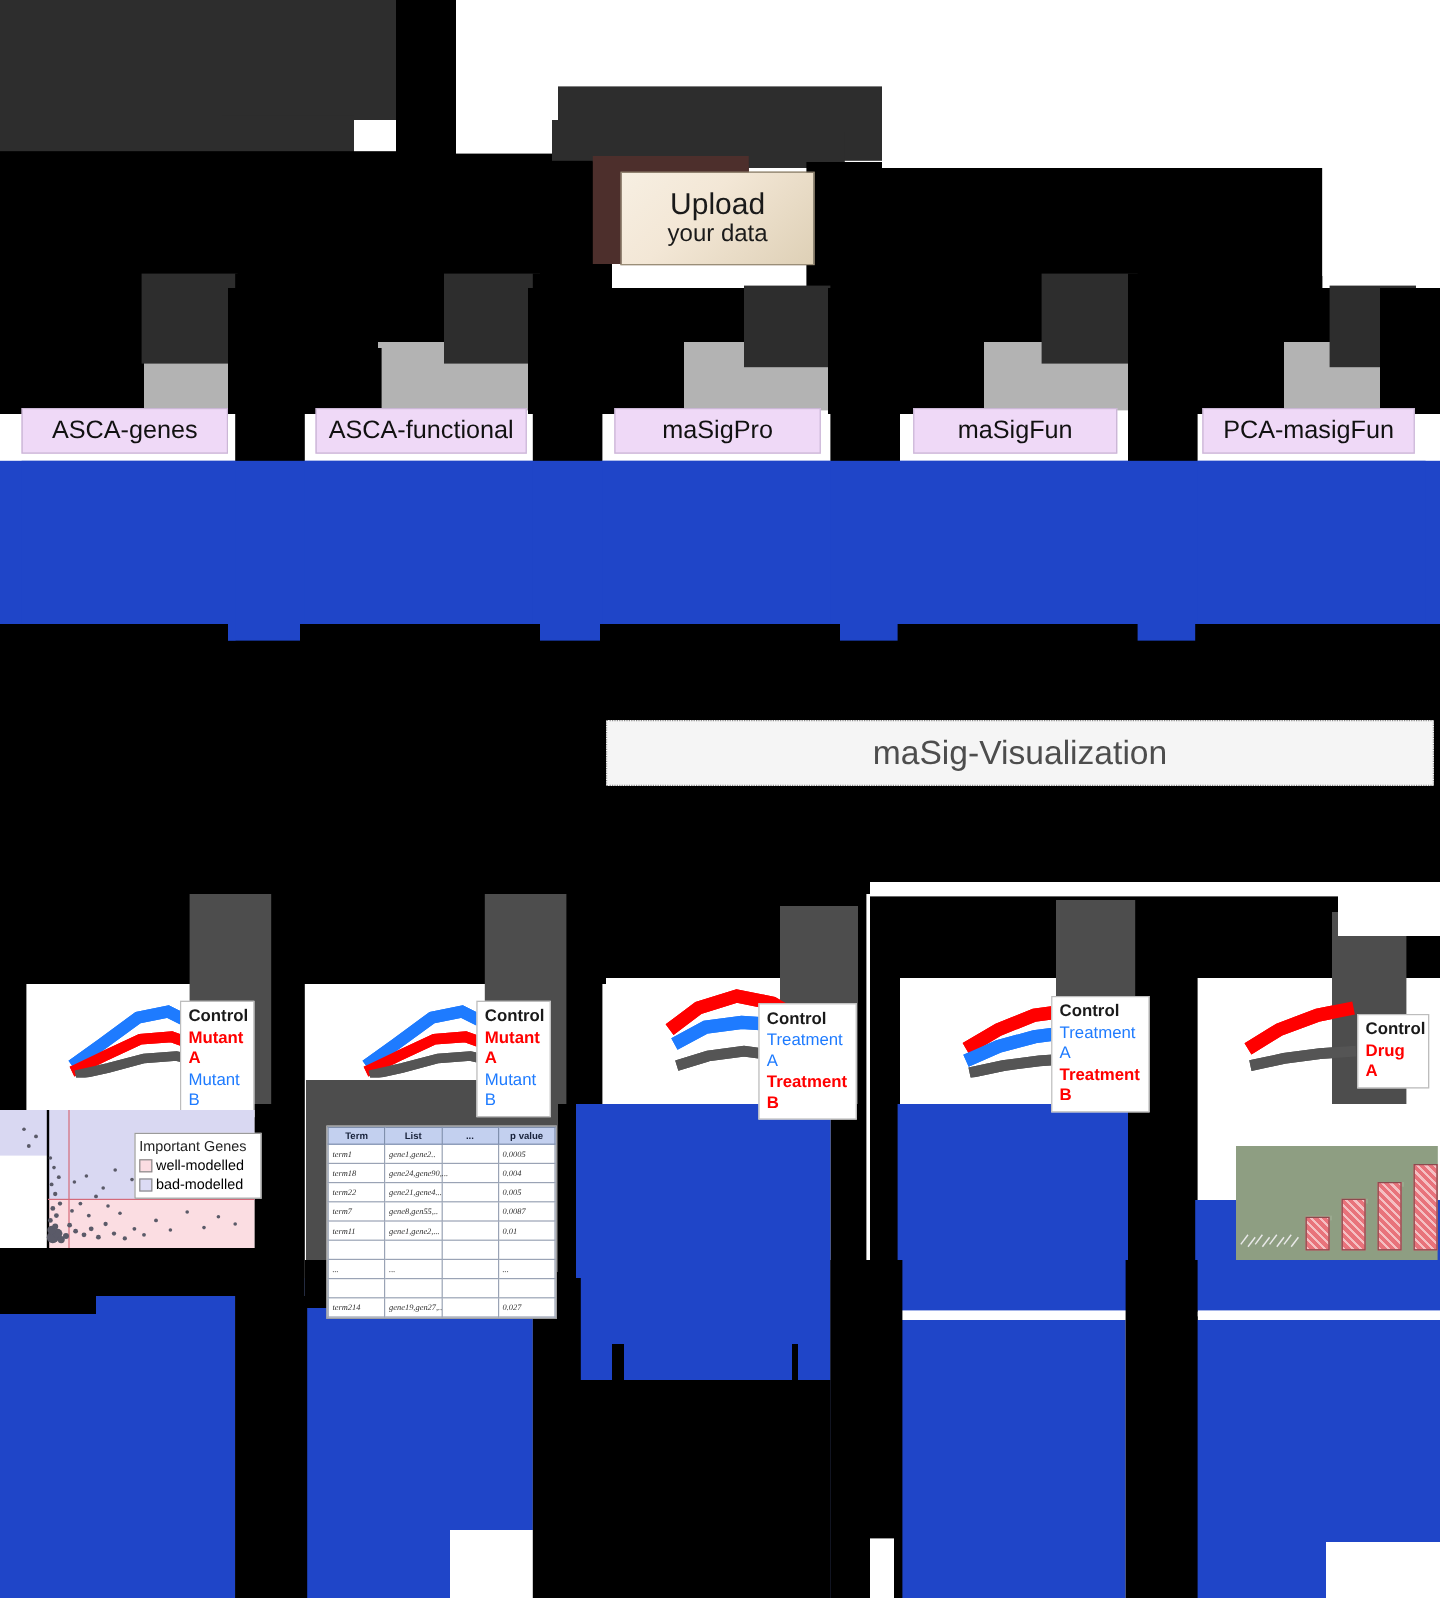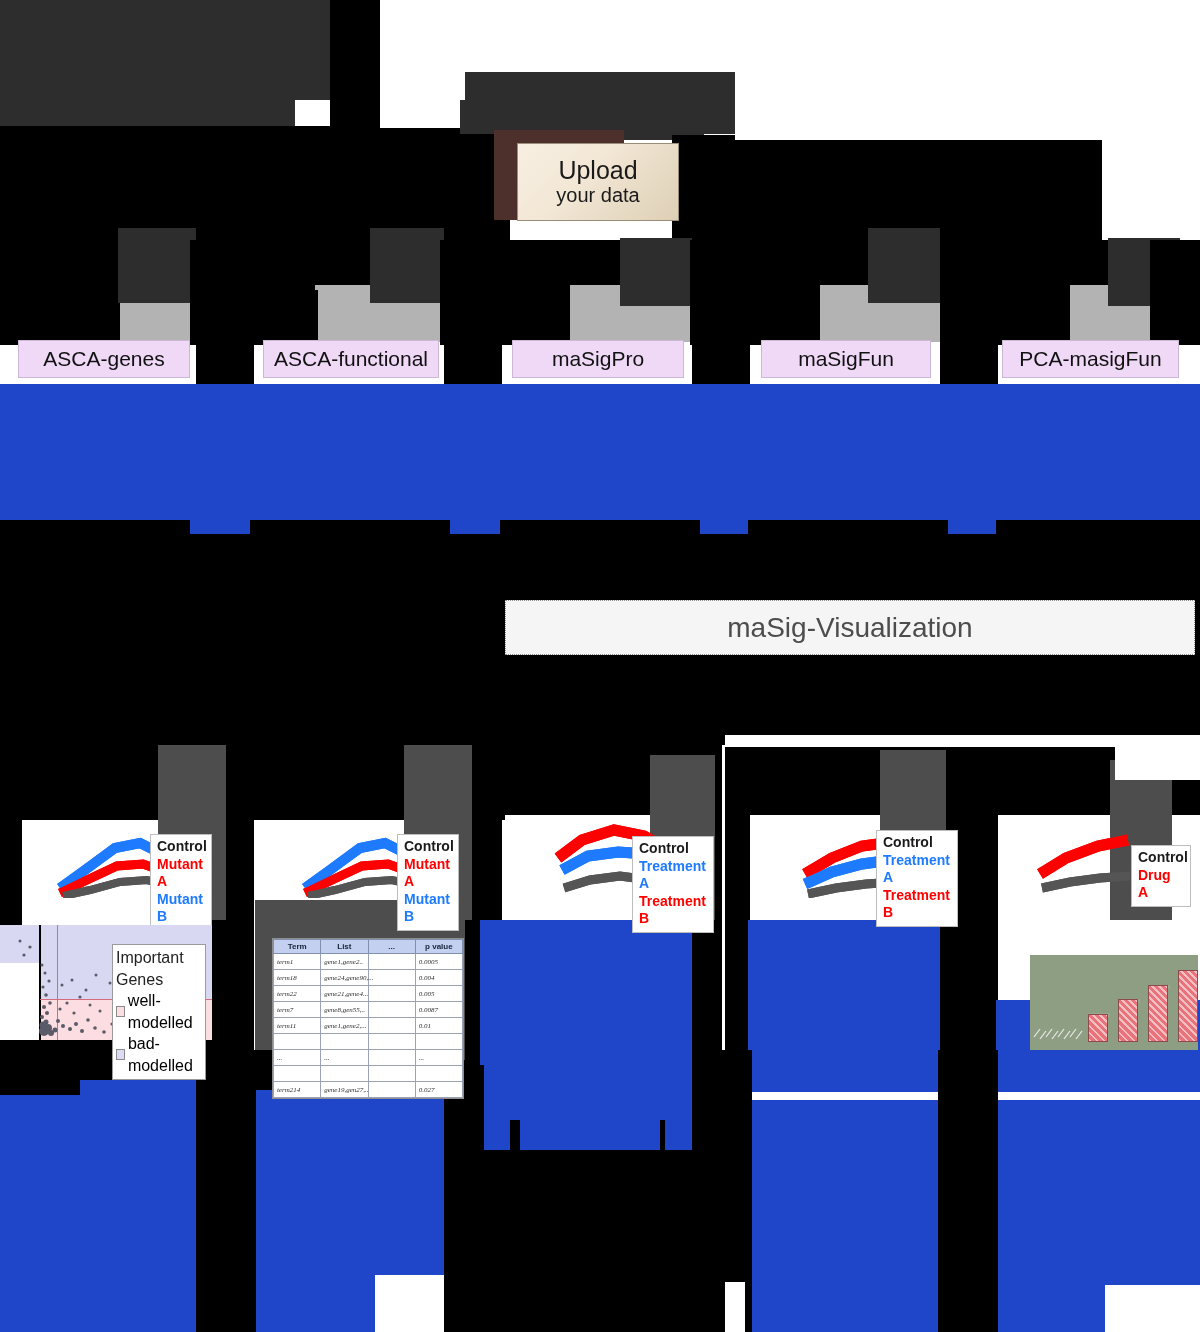--- a/index.html
+++ b/index.html
@@ -54,7 +54,7 @@
   }
   .lg-ctrl{color:#1a1a1a;font-weight:bold;}
   .lg-red{color:#ff0000;font-weight:bold;}
-  .lg-blue{color:#1e7bff;font-weight:bold;}
+  .lg-blue{color:#1e7bff;font-weight:normal;}
 
   
   .profile{position:absolute;}

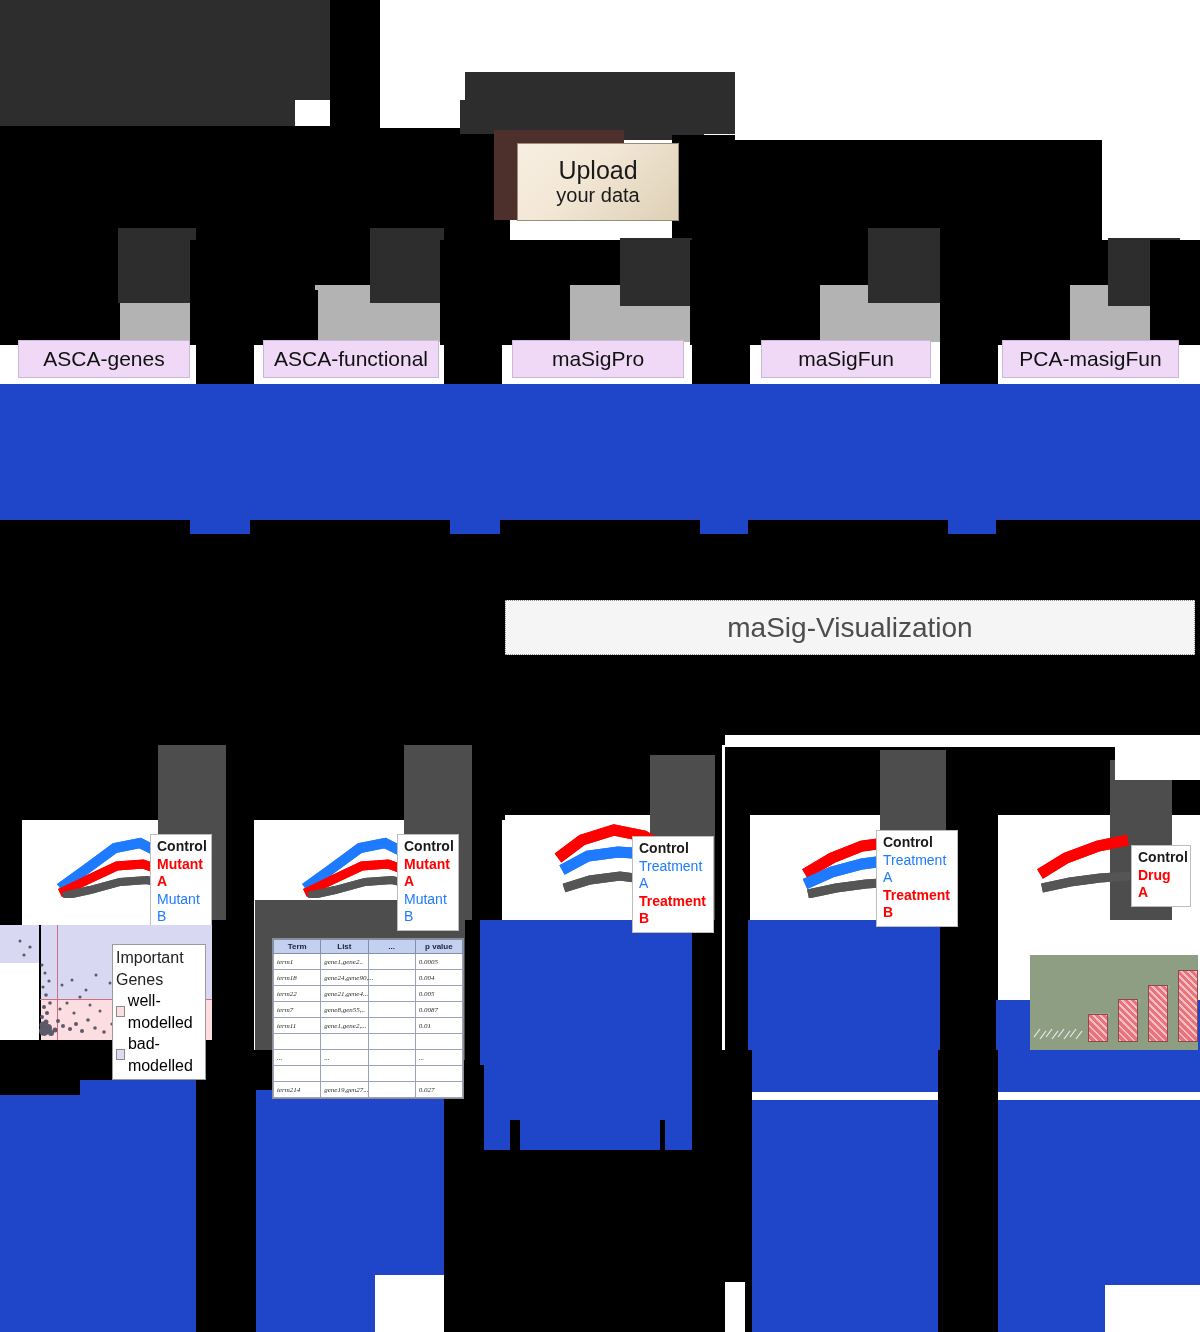--- a/index.html
+++ b/index.html
@@ -67,9 +67,9 @@
   .sc-axis{position:absolute;background:#000;}
   .sc-red{position:absolute;background:#d46b7a;}
   .genes-legend{
-    position:absolute;left:112px;top:944px;width:94px;
+    position:absolute;left:112px;top:944px;width:106px;
     background:#fff;border:1px solid #9b9b9b;
-    font-size:16px;line-height:1.35;padding:2px 3px;box-sizing:border-box;
+    font-size:12px;line-height:1.35;padding:2px 3px;box-sizing:border-box;
   }
   .gl-title{color:#222;}
   .gl-row{display:flex;align-items:center;gap:3px;}

